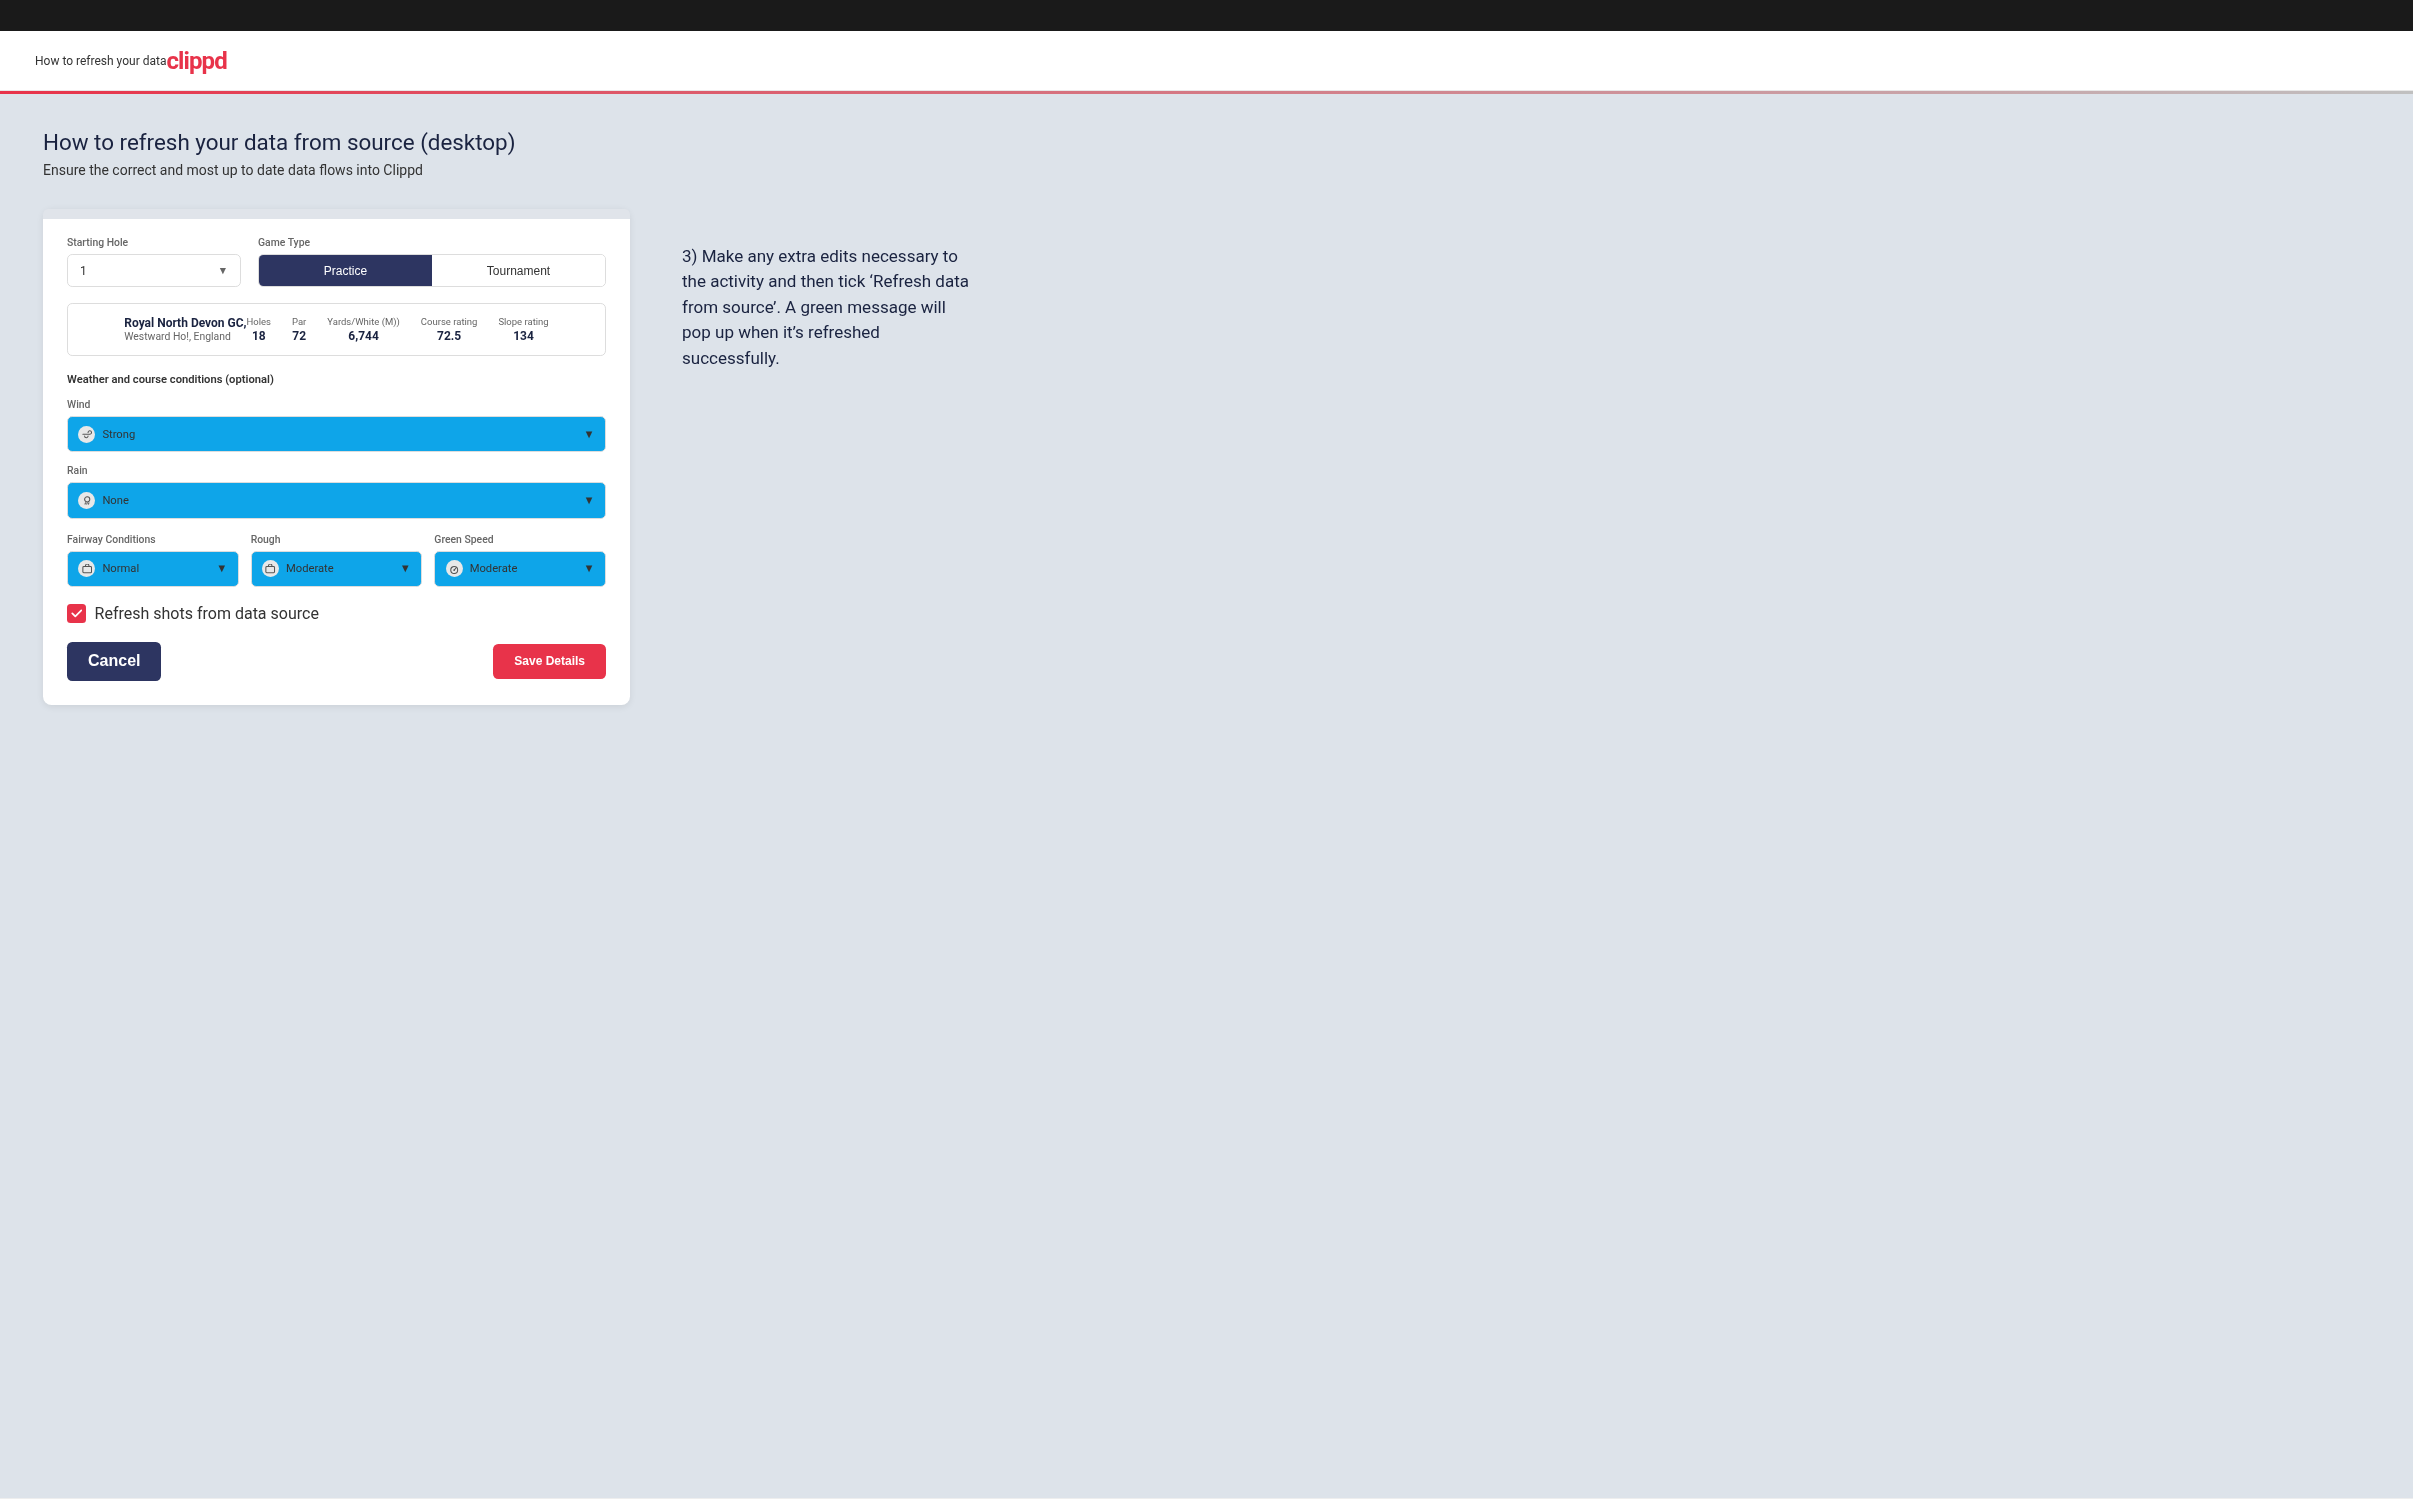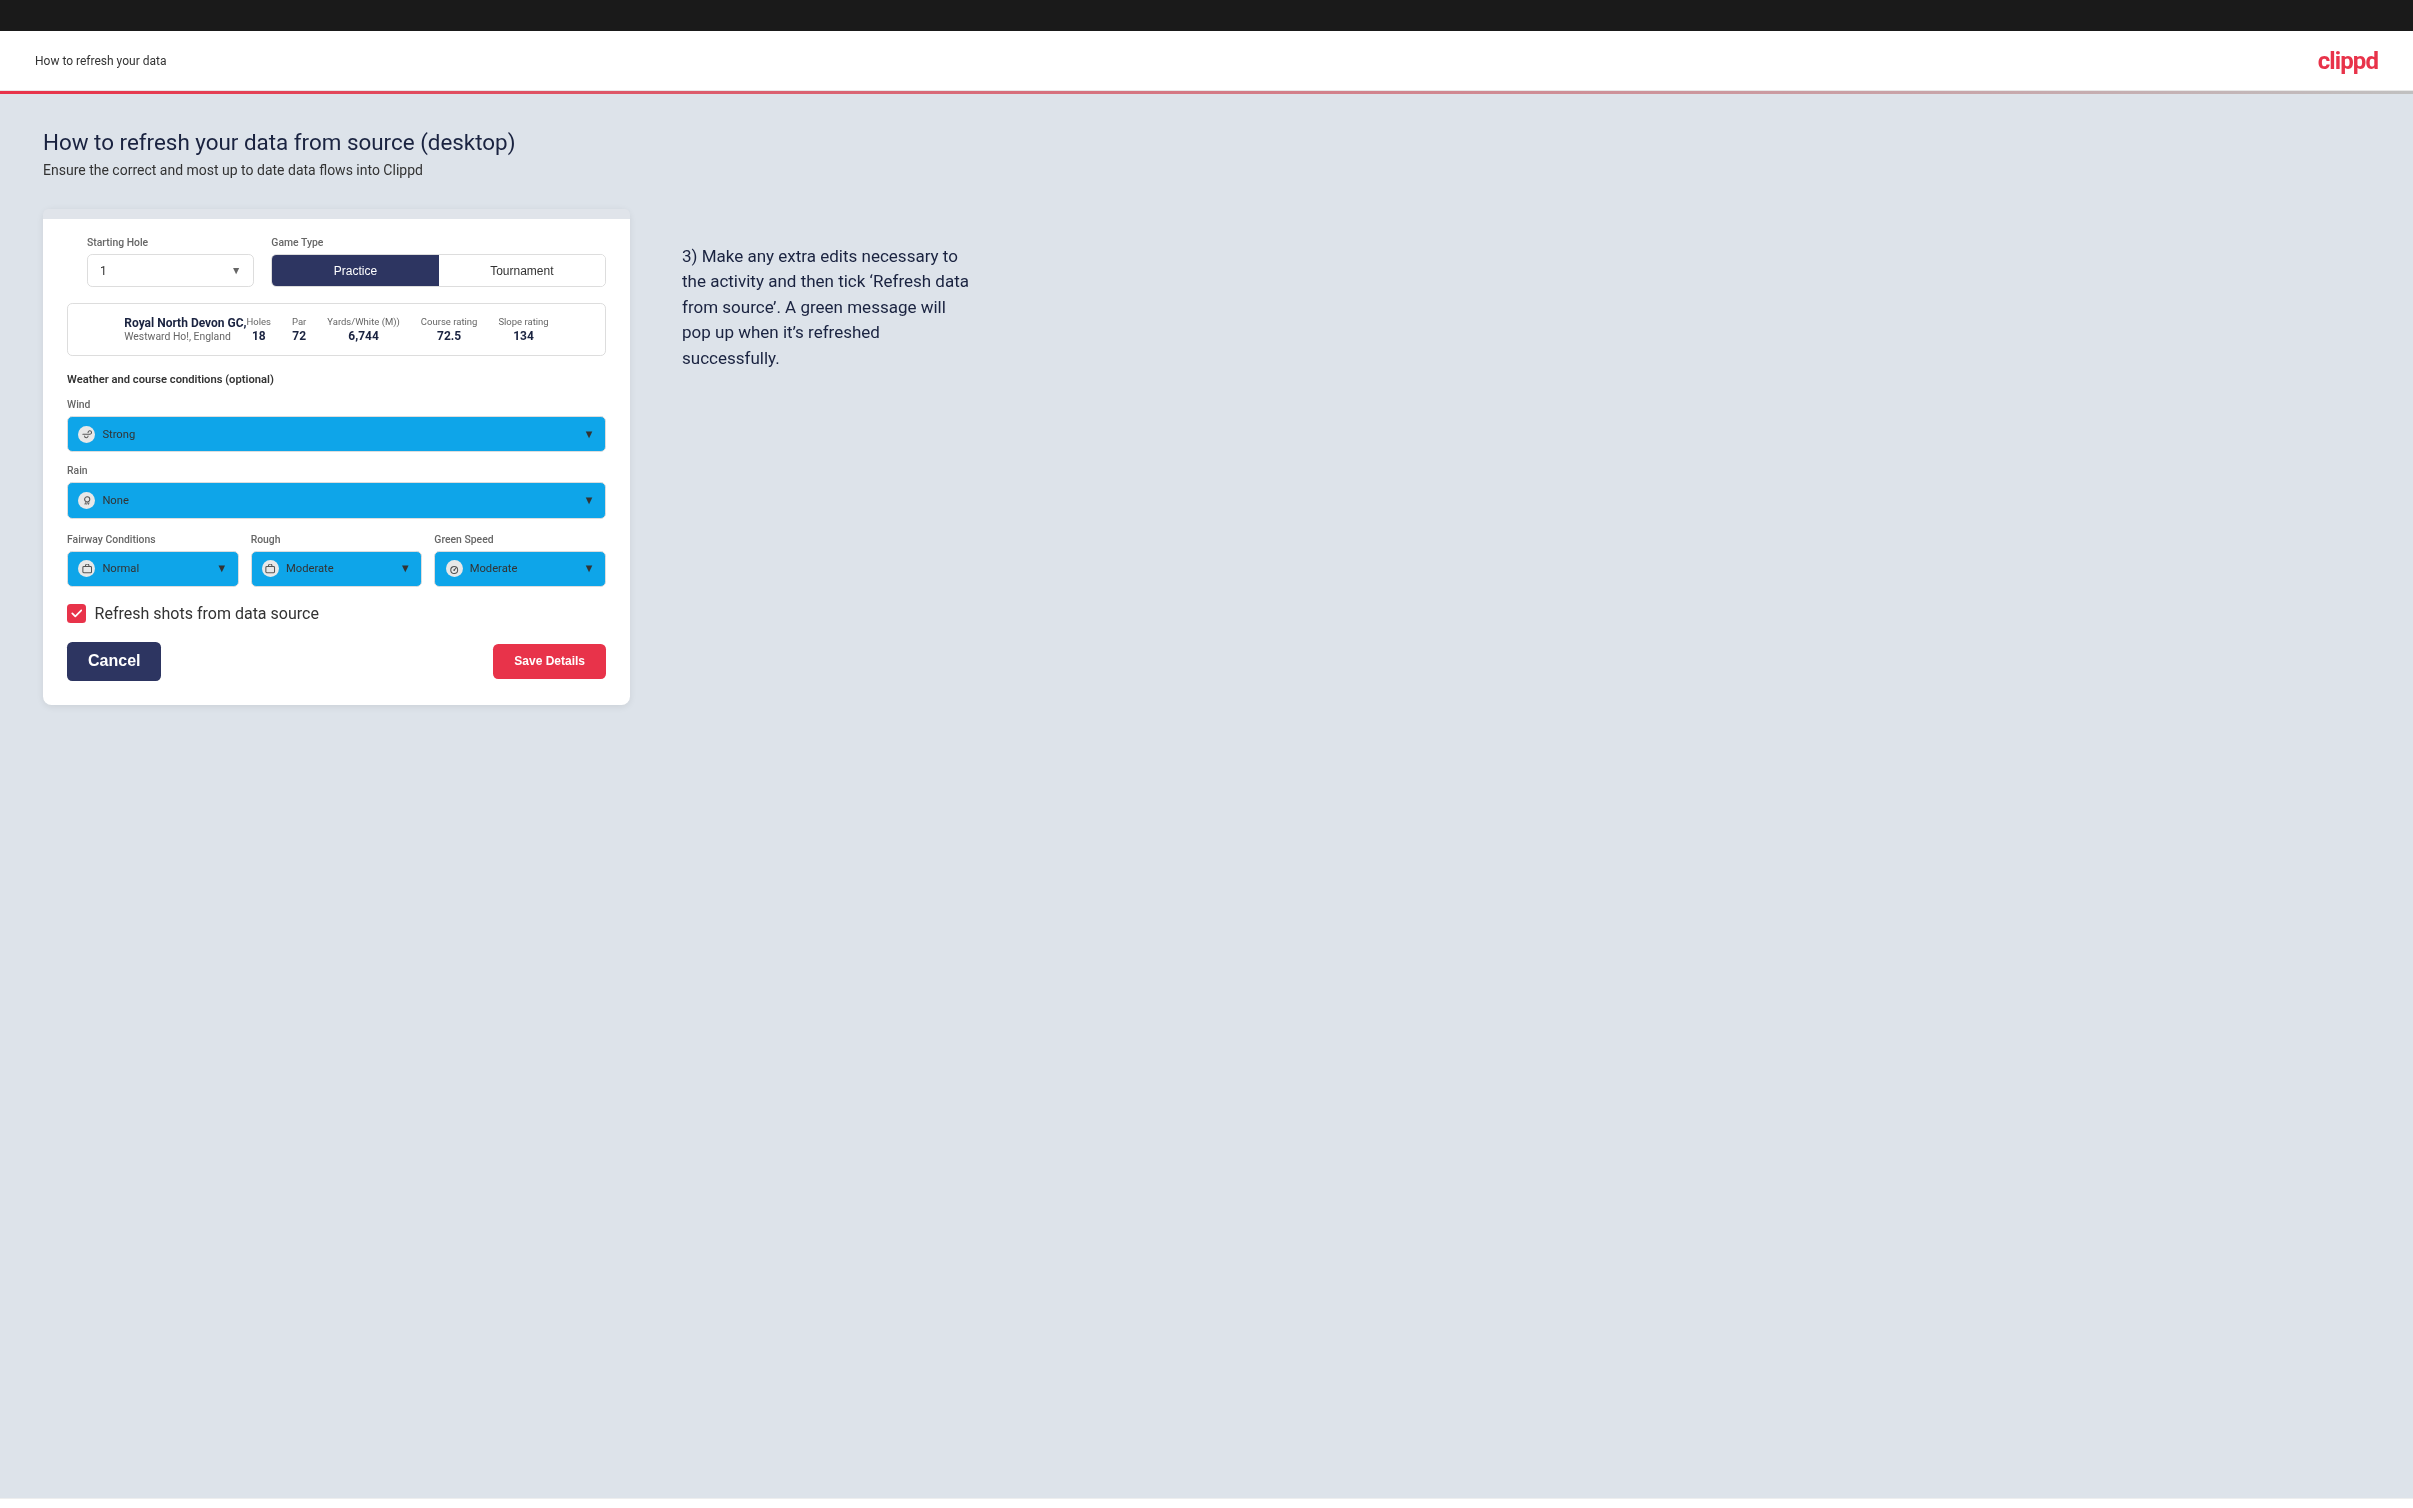--- a/index.html
+++ b/index.html
@@ -17,7 +17,7 @@
       padding: 15.5px 35px;
       display: flex;
       align-items: center;
-      justify-content: space-between;
+      justify-content: flex-start;
       border-bottom: 1.7px solid #e8e8e8;
     }
     .header-title {

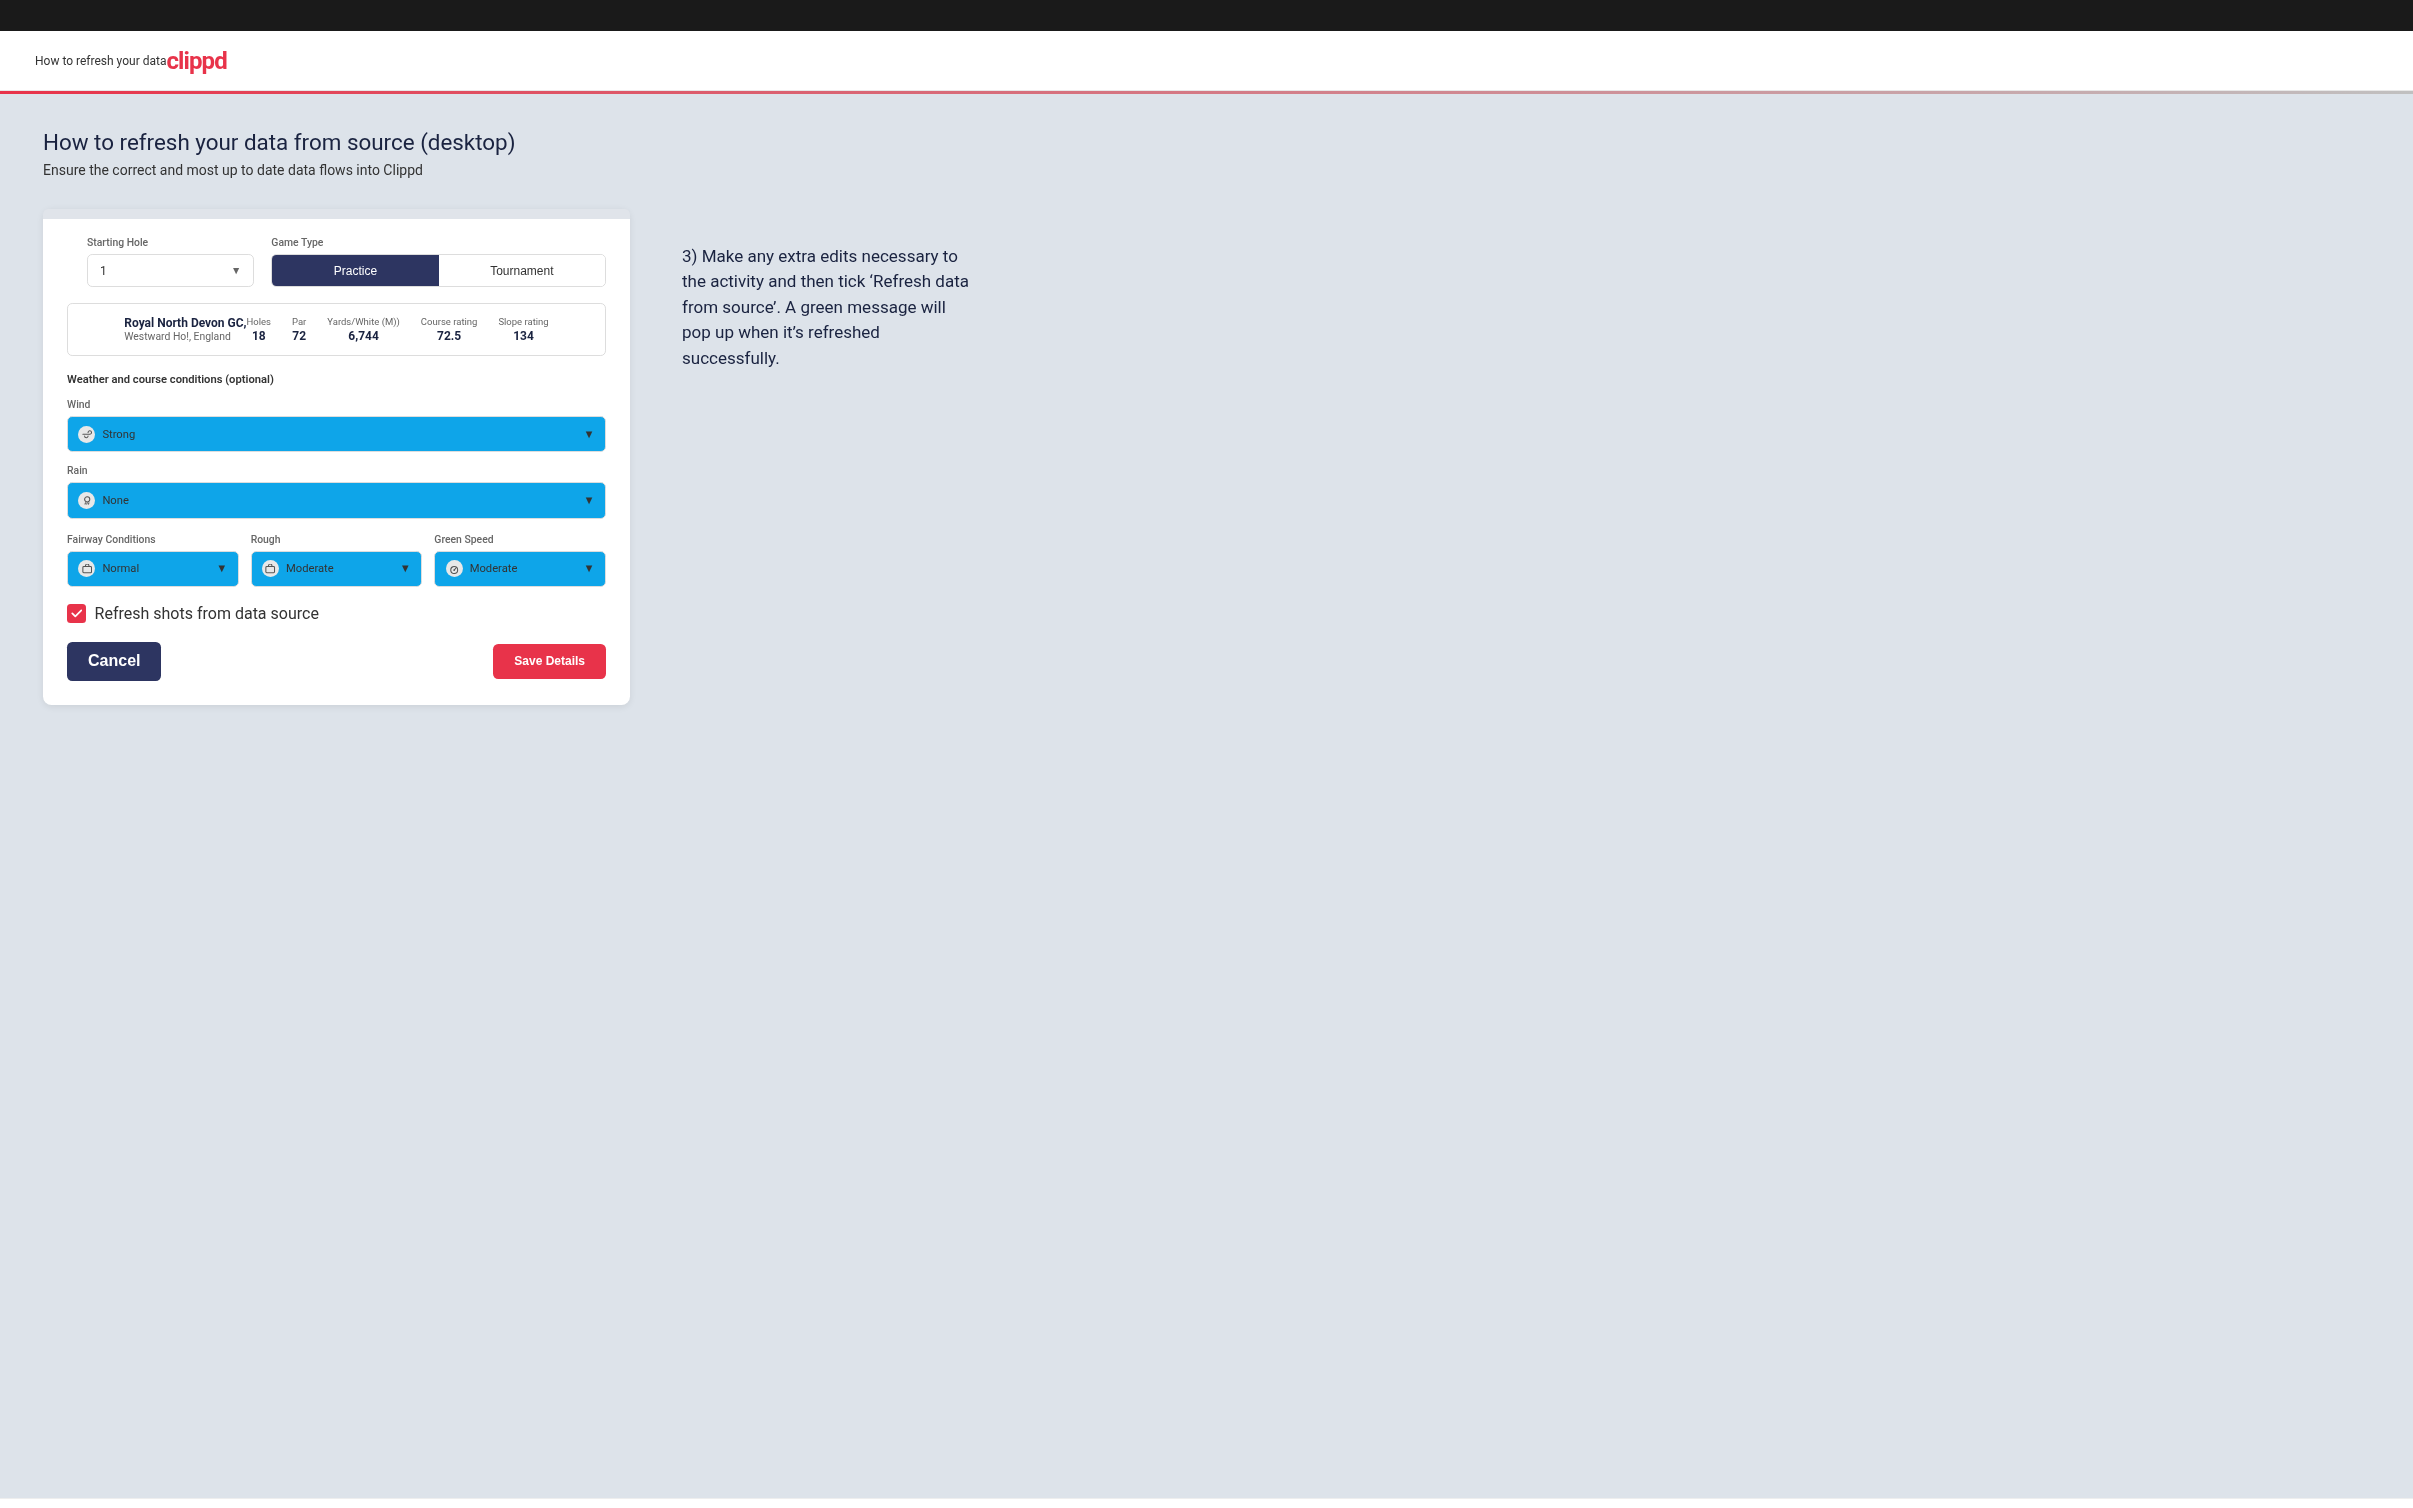--- a/index.html
+++ b/index.html
@@ -269,7 +269,6 @@
     }
     .starting-hole-group {
       flex: 1;
-      margin-left: 20px;
     }
     .game-type-group {
       flex: 2;

